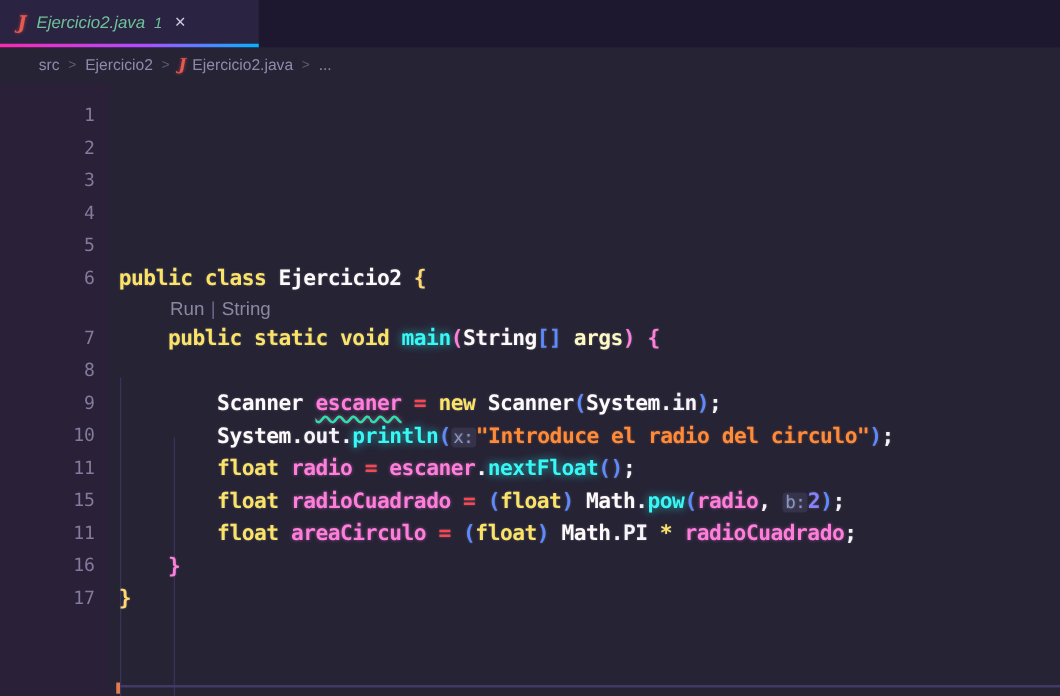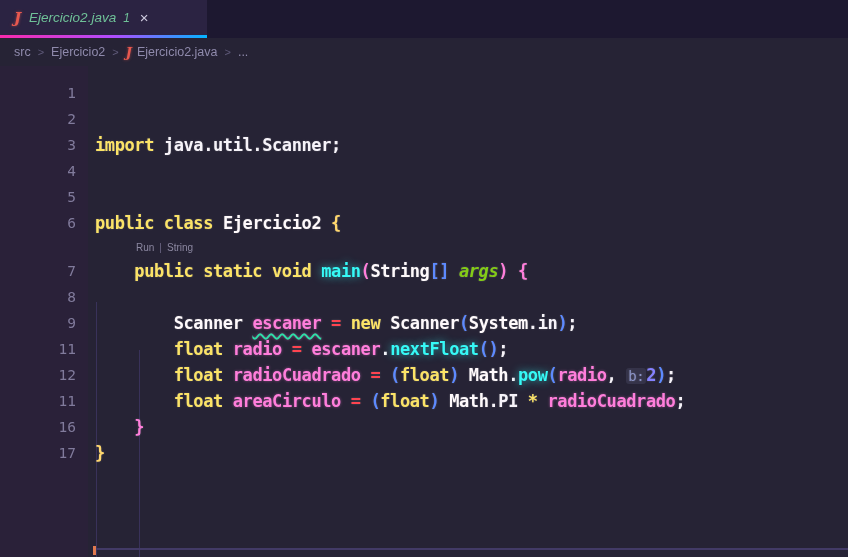--- a/index.html
+++ b/index.html
@@ -21,7 +21,7 @@
 
   
   .breadcrumb { position:absolute; top:38px; left:0; width:680px; height:28px; background:#262335;
-         display:flex; align-items:center; padding-left:14px; font-size:12.5px; color:#8f8aac; }
+         display:flex; align-items:center; padding-left:31px; font-size:12.5px; color:#8f8aac; }
   .crumb { cursor:pointer; }
   .crumb-sep { color:#5f5a7a; margin:0 7px; font-size:11px; }
   .breadcrumb .java-icon { font-size:13px; margin-right:5px; }

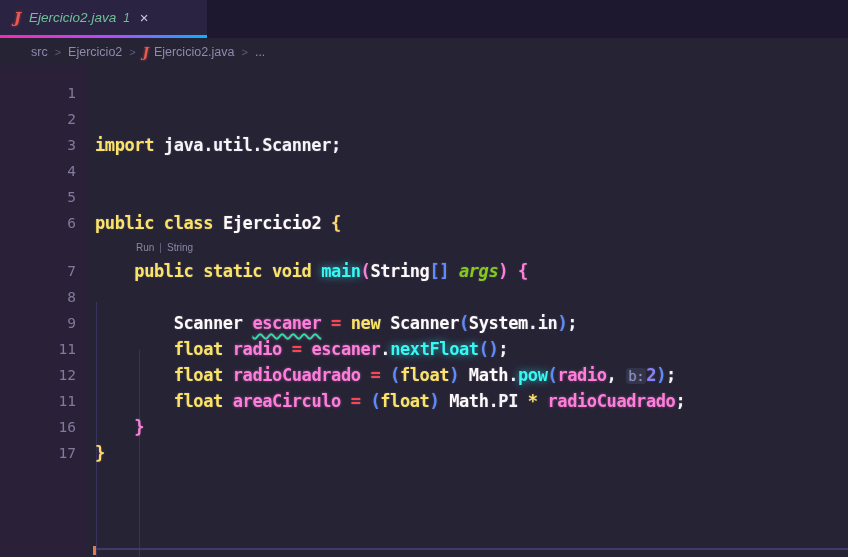--- a/index.html
+++ b/index.html
@@ -108,7 +108,6 @@
         </div>
         <div class="code-row">
           <span class="line-num">3</span>
-          <span class="code-text"><span class="tk-kw">import</span><span class="tk-pl"> java.util.Scanner;</span></span>
         </div>
         <div class="code-row">
           <span class="line-num">4</span>

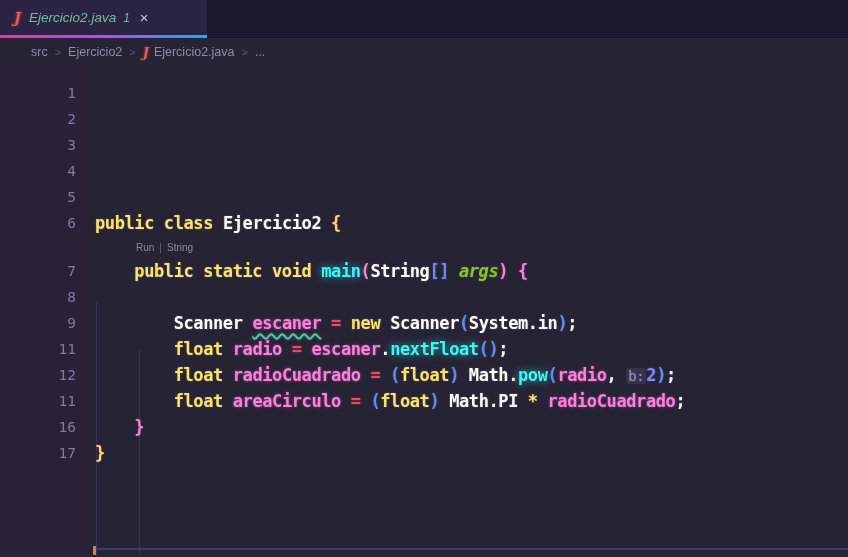--- a/index.html
+++ b/index.html
@@ -36,7 +36,7 @@
   .code-text { white-space:pre; font-size:17px; font-weight:bold; margin-left:7px; letter-spacing:-0.4px;
                text-shadow:0 0 2px rgba(255,255,255,.22); cursor:text; }
   .lens-row { height:22px; display:flex; align-items:center; padding-left:136px;
-              font-family:"Liberation Sans", sans-serif; font-size:10px; color:#8b87a0; }
+              font-family:"Liberation Sans", sans-serif; font-size:15px; color:#8b87a0; }
   .lens-link { cursor:pointer; }
   .lens-sep { margin:0 5px; color:#6c6785; }
 

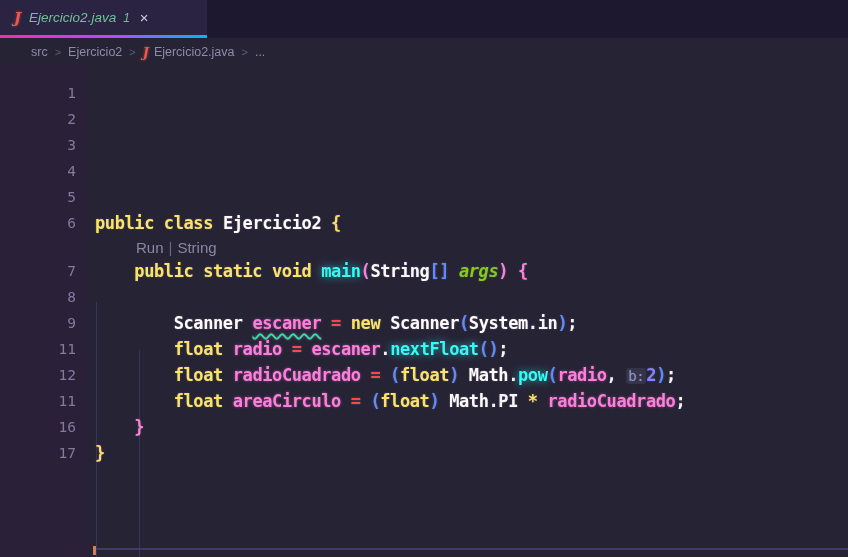--- a/index.html
+++ b/index.html
@@ -47,7 +47,7 @@
   .tk-var { color:#ff7edb; text-shadow:0 0 3px rgba(255,126,219,.45); }
   .tk-varu{ color:#ff7edb; text-shadow:0 0 3px rgba(255,126,219,.45);
             text-decoration:underline wavy #2de0a7 1.5px; text-underline-offset:4px; }
-  .tk-arg { color:#84cc16; font-style:italic; }
+  .tk-arg { color:#fef9c3; }
   .tk-fn  { color:#36f9f6; text-shadow:0 0 8px rgba(54,249,246,.65); }
   .tk-str { color:#ff8b39; text-shadow:0 0 2px rgba(255,139,57,.4); }
   .tk-num { color:#8581ff; }

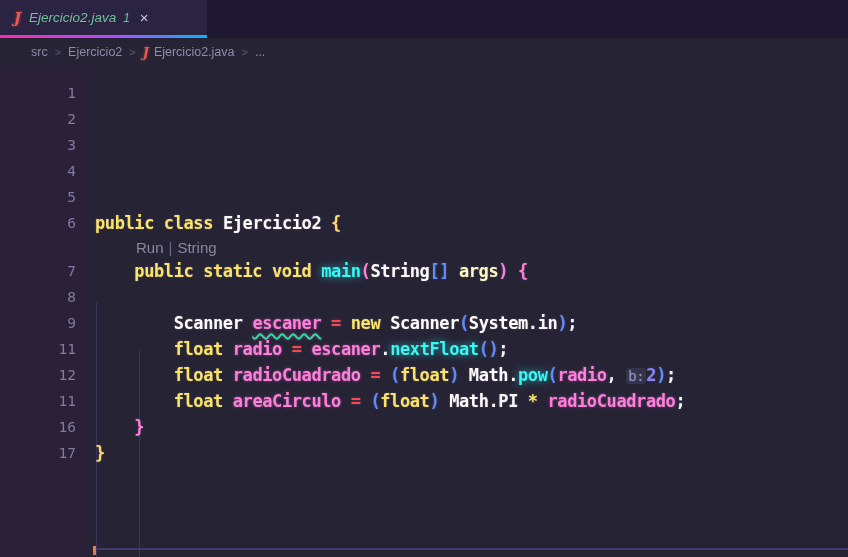--- a/index.html
+++ b/index.html
@@ -139,6 +139,10 @@
           <span class="code-text"><span class="tk-pl">        </span><span class="tk-cls">Scanner</span><span class="tk-pl"> </span><span class="tk-varu">escaner</span><span class="tk-pl"> </span><span class="tk-op">=</span><span class="tk-pl"> </span><span class="tk-kw">new</span><span class="tk-pl"> </span><span class="tk-cls">Scanner</span><span class="tk-b3">(</span><span class="tk-cls">System</span><span class="tk-pl">.in</span><span class="tk-b3">)</span><span class="tk-pl">;</span></span>
         </div>
         <div class="code-row">
+          <span class="line-num">10</span>
+          <span class="code-text"><span class="tk-pl">        </span><span class="tk-cls">System</span><span class="tk-pl">.out.</span><span class="tk-fn">println</span><span class="tk-b3">(</span><span class="tk-hint">x:</span><span class="tk-str">"Introduce el radio del circulo"</span><span class="tk-b3">)</span><span class="tk-pl">;</span></span>
+        </div>
+        <div class="code-row">
           <span class="line-num">11</span>
           <span class="code-text"><span class="tk-pl">        </span><span class="tk-kw">float</span><span class="tk-pl"> </span><span class="tk-var">radio</span><span class="tk-pl"> </span><span class="tk-op">=</span><span class="tk-pl"> </span><span class="tk-var">escaner</span><span class="tk-pl">.</span><span class="tk-fn">nextFloat</span><span class="tk-b3">()</span><span class="tk-pl">;</span></span>
         </div>

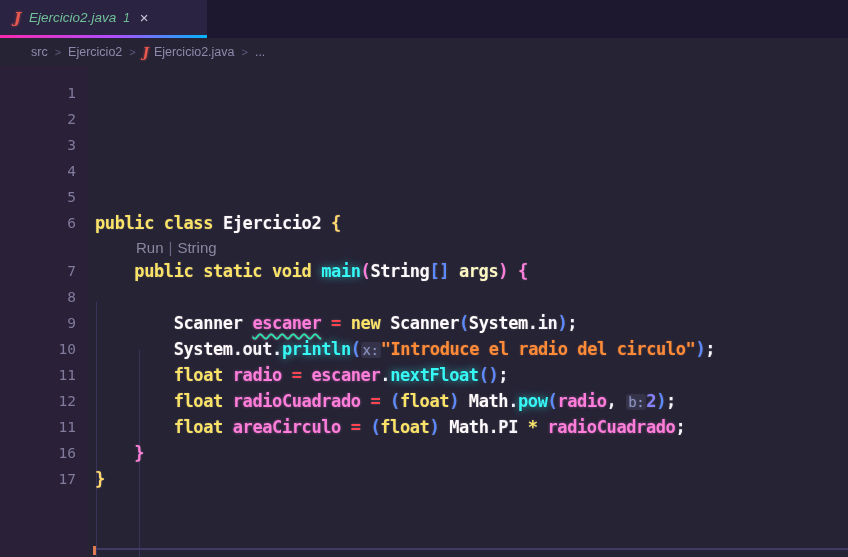--- a/index.html
+++ b/index.html
@@ -147,7 +147,7 @@
           <span class="code-text"><span class="tk-pl">        </span><span class="tk-kw">float</span><span class="tk-pl"> </span><span class="tk-var">radio</span><span class="tk-pl"> </span><span class="tk-op">=</span><span class="tk-pl"> </span><span class="tk-var">escaner</span><span class="tk-pl">.</span><span class="tk-fn">nextFloat</span><span class="tk-b3">()</span><span class="tk-pl">;</span></span>
         </div>
         <div class="code-row">
-          <span class="line-num">12</span>
+          <span class="line-num">15</span>
           <span class="code-text"><span class="tk-pl">        </span><span class="tk-kw">float</span><span class="tk-pl"> </span><span class="tk-var">radioCuadrado</span><span class="tk-pl"> </span><span class="tk-op">=</span><span class="tk-pl"> </span><span class="tk-b3">(</span><span class="tk-kw">float</span><span class="tk-b3">)</span><span class="tk-pl"> </span><span class="tk-cls">Math</span><span class="tk-pl">.</span><span class="tk-fn">pow</span><span class="tk-b3">(</span><span class="tk-var">radio</span><span class="tk-pl">, </span><span class="tk-hint">b:</span><span class="tk-num">2</span><span class="tk-b3">)</span><span class="tk-pl">;</span></span>
         </div>
         <div class="code-row">

